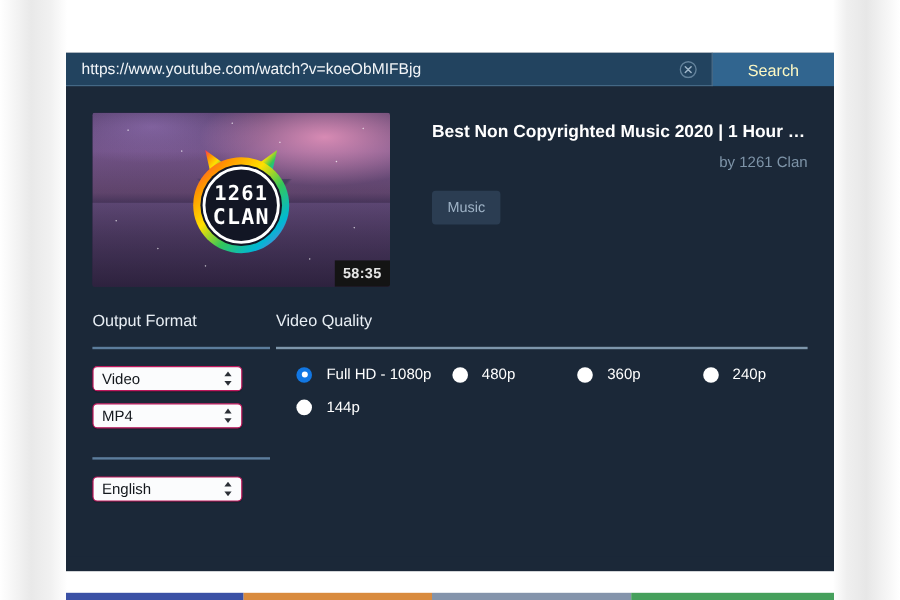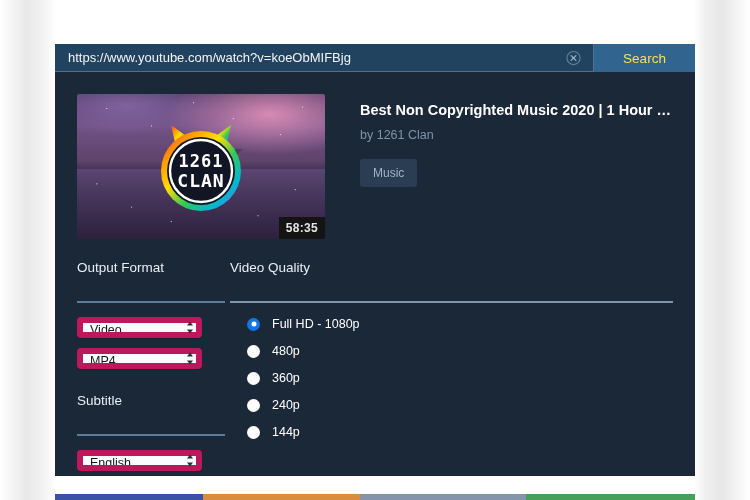--- a/index.html
+++ b/index.html
@@ -82,7 +82,7 @@
     flex: 0 0 101px;
     background: #31658f;
     border: none;
-    color: #fde047;
+    color: #fef9c3;
     font-family: "Liberation Sans", sans-serif;
     font-size: 13.5px;
     cursor: pointer;

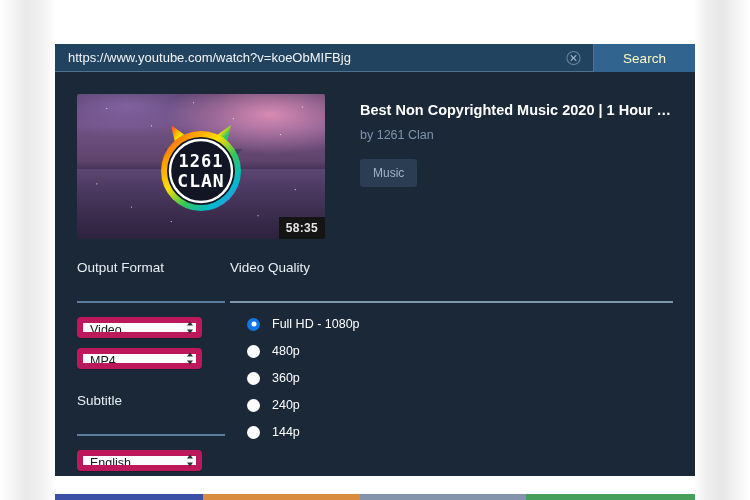--- a/index.html
+++ b/index.html
@@ -202,6 +202,7 @@
     color: #7e94a8;
     font-size: 12.5px;
     margin-top: 9px;
+    text-align: right;
   }
   .video-author .by { color: #7e94a8; }
   .tag-chip {

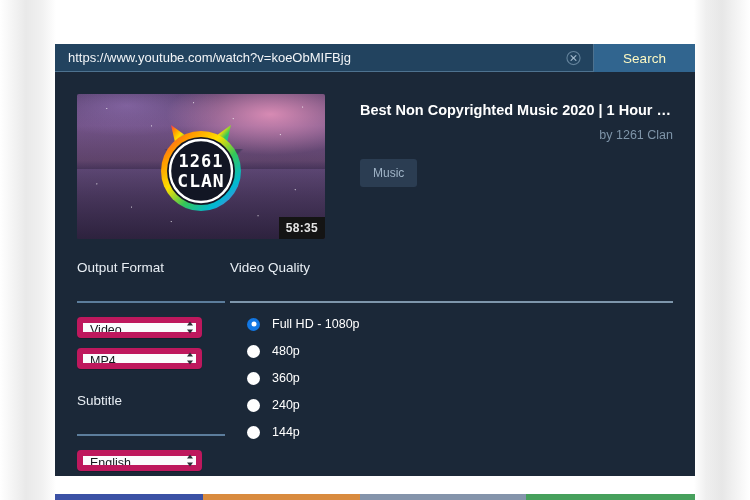--- a/index.html
+++ b/index.html
@@ -230,7 +230,7 @@
     color: #e8eef4;
     font-size: 13.5px;
     font-weight: normal;
-    padding-bottom: 26px;
+    padding-bottom: 14px;
   }
   .section-rule {
     height: 2px;

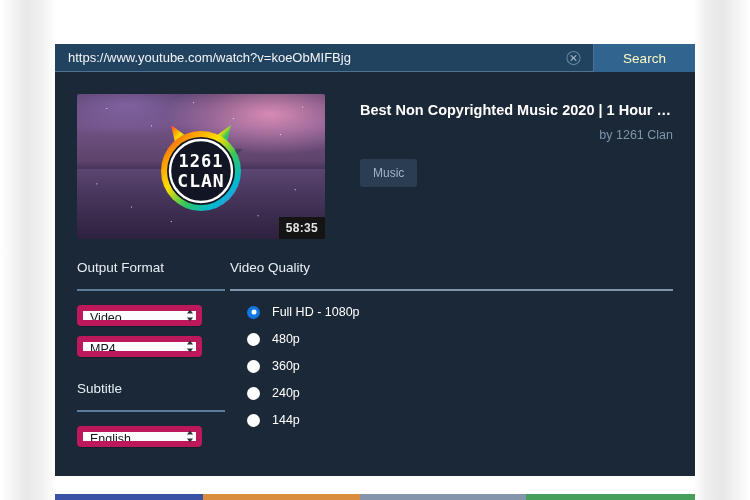--- a/index.html
+++ b/index.html
@@ -245,7 +245,7 @@
     width: 125px;
     height: 21px;
     background: #fbfcfd;
-    border: 6px solid #be185d;
+    border: 1px solid #be185d;
     border-radius: 4px;
     color: #14181d;
     font-family: "Liberation Sans", sans-serif;

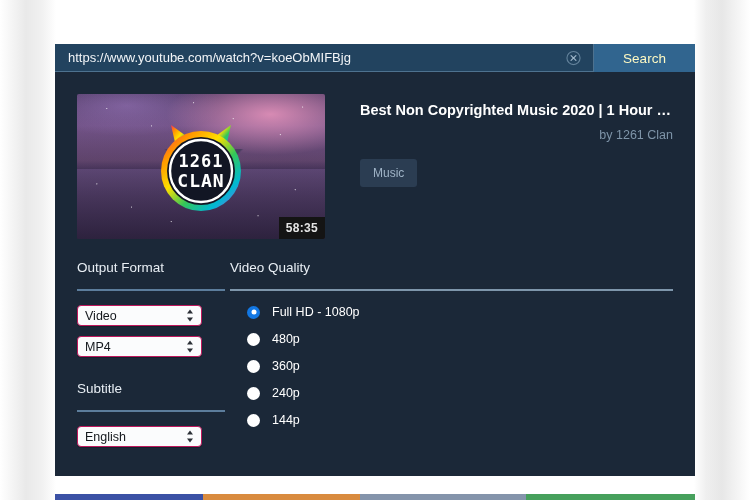--- a/index.html
+++ b/index.html
@@ -271,7 +271,7 @@
   
   .quality-grid {
     display: grid;
-    grid-template-columns: 1fr;
+    grid-template-columns: 1fr 1fr 1fr 1fr;
     row-gap: 13px;
     column-gap: 0;
     margin-top: 2px;

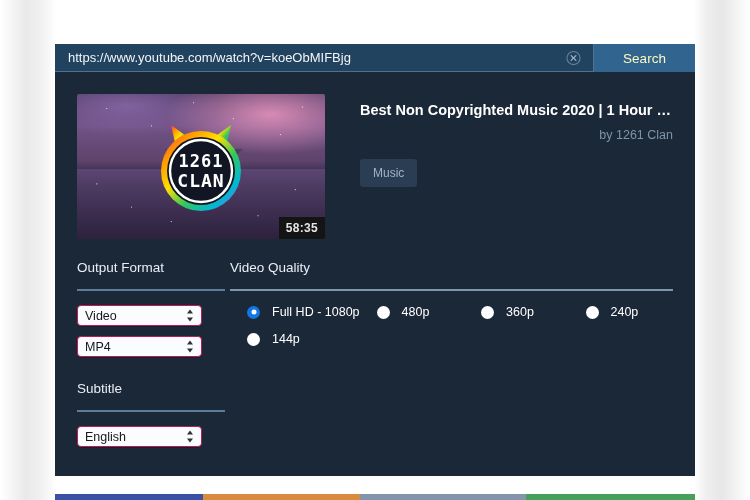--- a/index.html
+++ b/index.html
@@ -406,7 +406,6 @@
         </div>
 
         <div class="subtitle-block">
-          <div class="section-title">Subtitle</div>
           <div class="section-rule"></div>
           <div class="select-wrap">
             <select class="styled-select"><option value="English">English</option><option value="None">None</option><option value="Spanish">Spanish</option><option value="French">French</option><option value="German">German</option></select>

